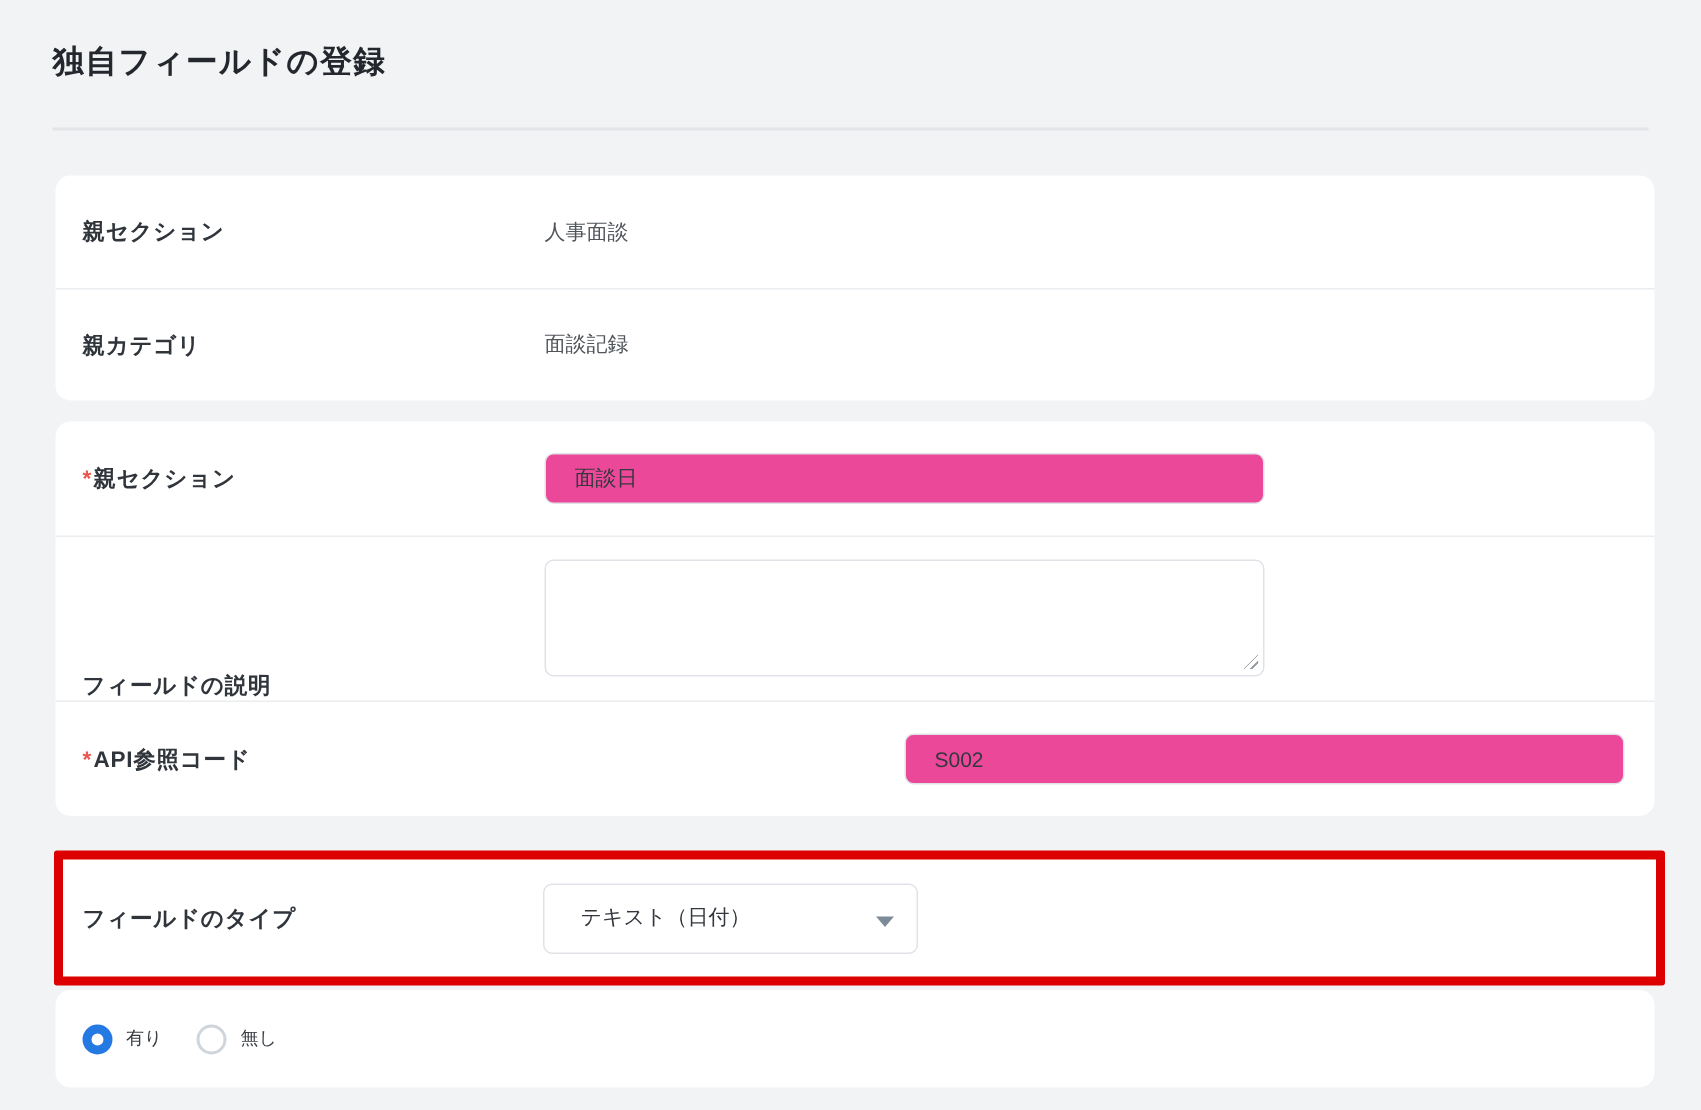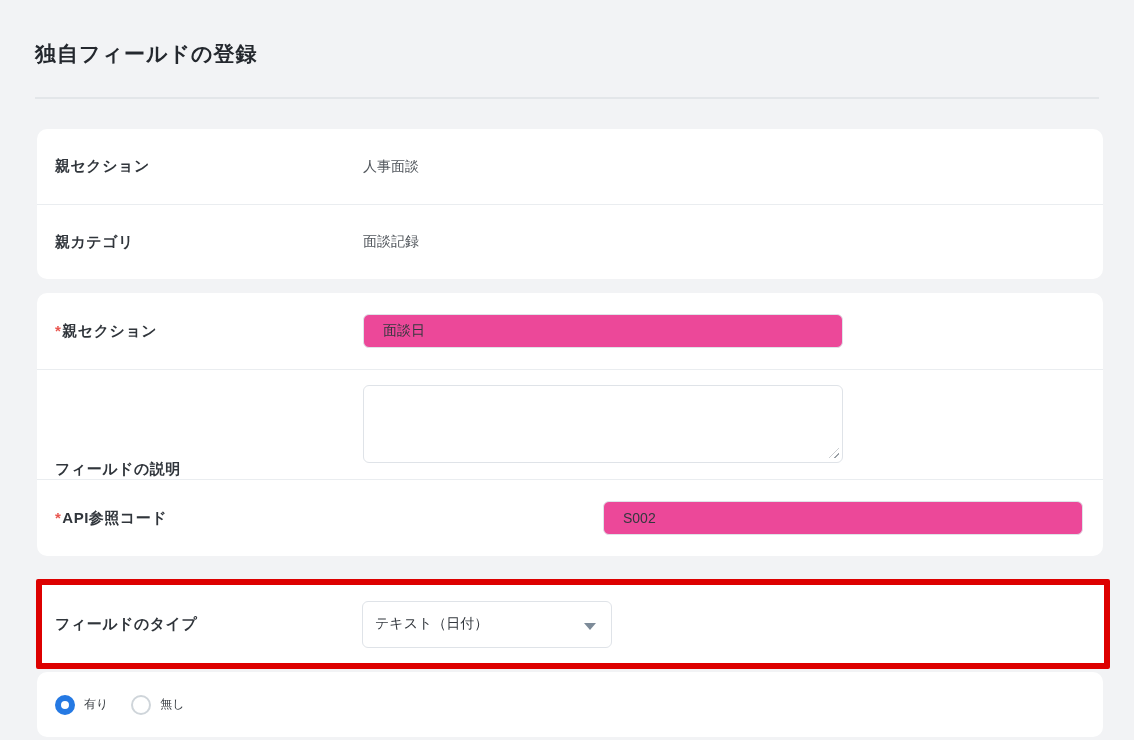--- a/index.html
+++ b/index.html
@@ -9,7 +9,7 @@
     font-family: "Liberation Sans", "DejaVu Sans", sans-serif;
     overflow: hidden;
   }
-  .header { padding: 40px 35px 0 35px; }
+  .header { padding: 28px 35px 0 35px; }
   .page-title {
     font-size: 21px; font-weight: bold; color: #24282e;
     letter-spacing: 1px; line-height: 28px;

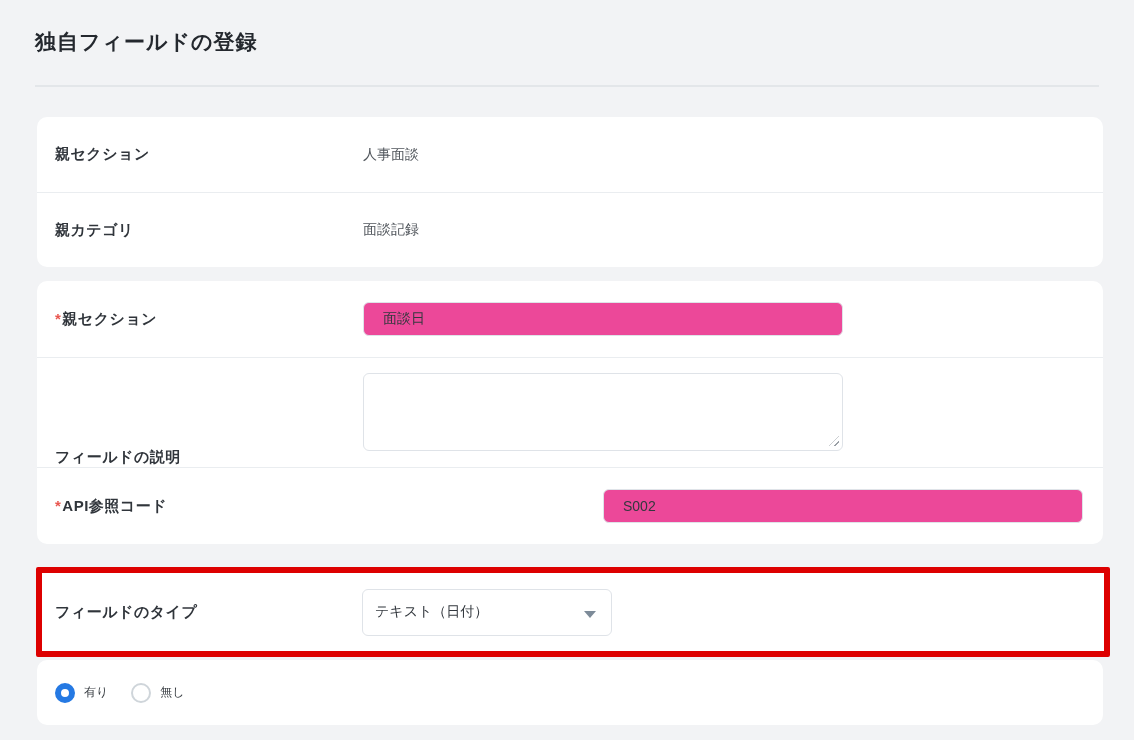--- a/index.html
+++ b/index.html
@@ -73,7 +73,7 @@
     border: 1px solid #dfe3e8; border-radius: 6px;
     background: #ffffff;
     display: flex; align-items: center;
-    padding: 0 34px 0 12px;
+    padding: 0 34px 0 24px;
     font-size: 14px; color: #33383e;
     cursor: pointer;
   }

